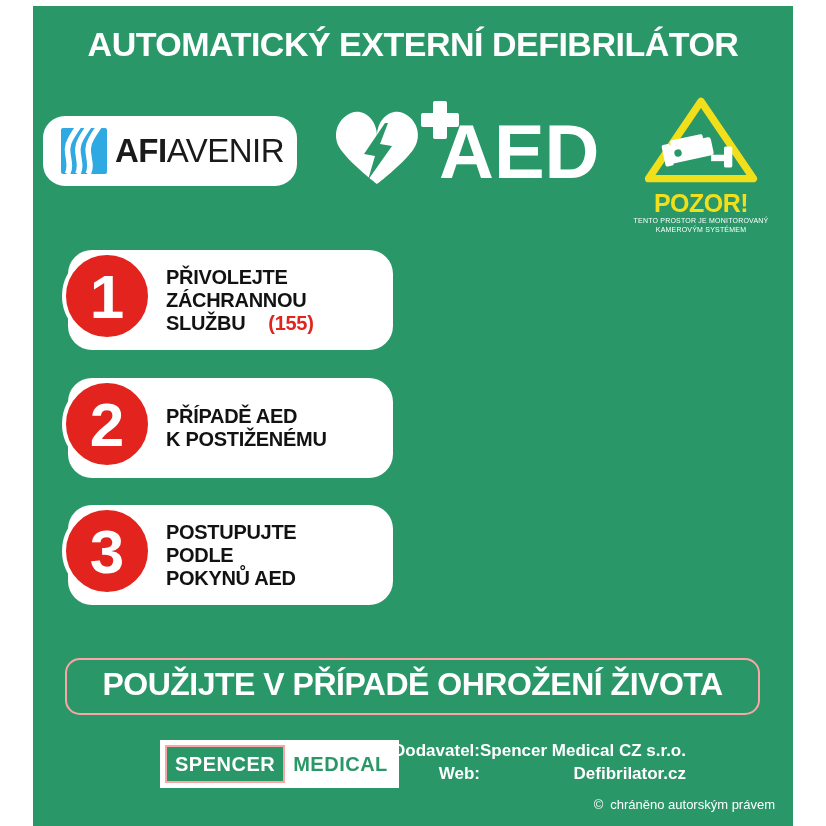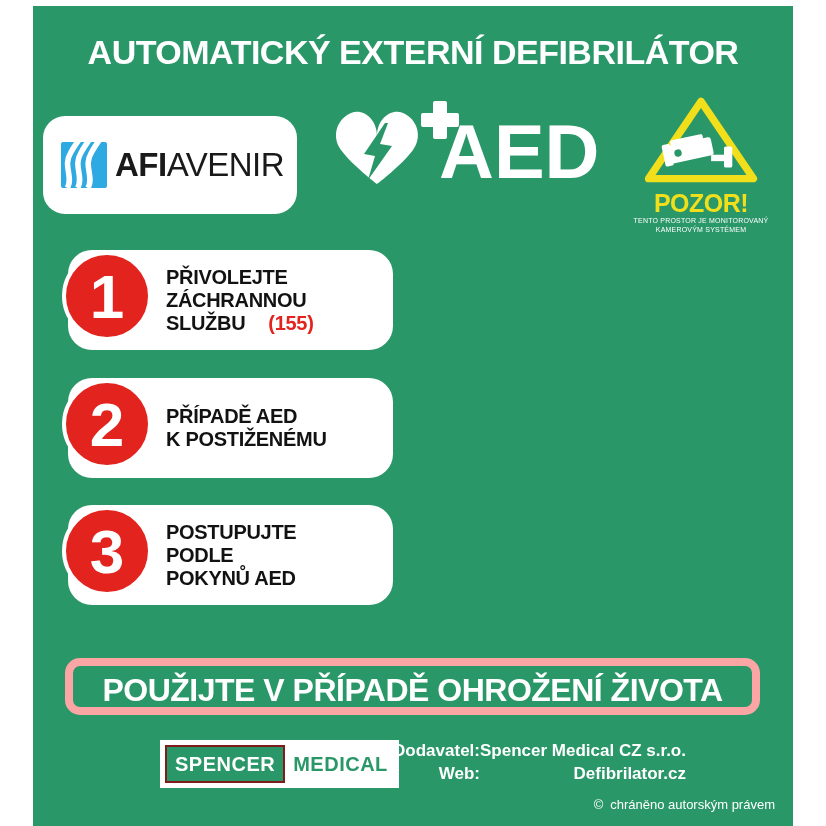--- a/index.html
+++ b/index.html
@@ -13,7 +13,7 @@
   .panel{position:absolute;left:33px;top:6px;width:760px;height:820px;background:var(--green,#2A9768);}
 
   
-  .title{position:absolute;left:0;top:26px;width:100%;text-align:center;
+  .title{position:absolute;left:0;top:18px;width:100%;text-align:center;
     color:#fff;font-weight:bold;font-size:34px;letter-spacing:-.5px;line-height:40px;}
 
   

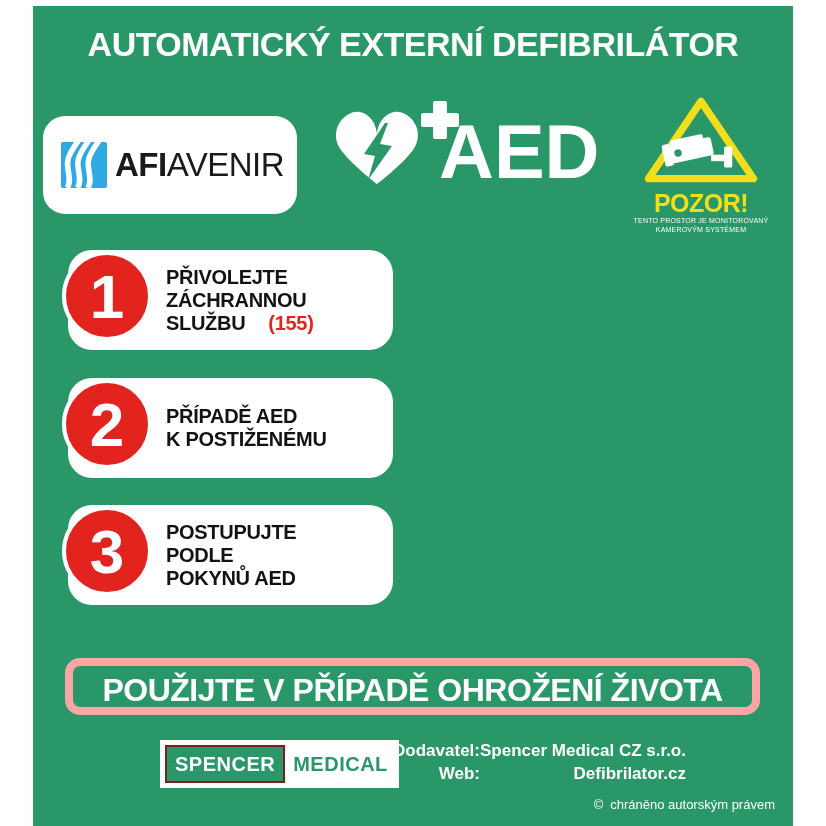--- a/index.html
+++ b/index.html
@@ -17,7 +17,7 @@
     color:#fff;font-weight:bold;font-size:34px;letter-spacing:-.5px;line-height:40px;}
 
   
-  .afi-box{position:absolute;left:10px;top:110px;width:254px;height:98px;
+  .afi-box{position:absolute;left:10px;top:110px;width:254px;height:70px;
     background:#fff;border-radius:22px;display:flex;align-items:center;}
   .afi-icon{margin-left:18px;flex:0 0 auto;border-radius:2px;}
   .afi-text{margin-left:8px;font-size:33px;color:#1a1a1a;letter-spacing:-.5px;white-space:nowrap;}

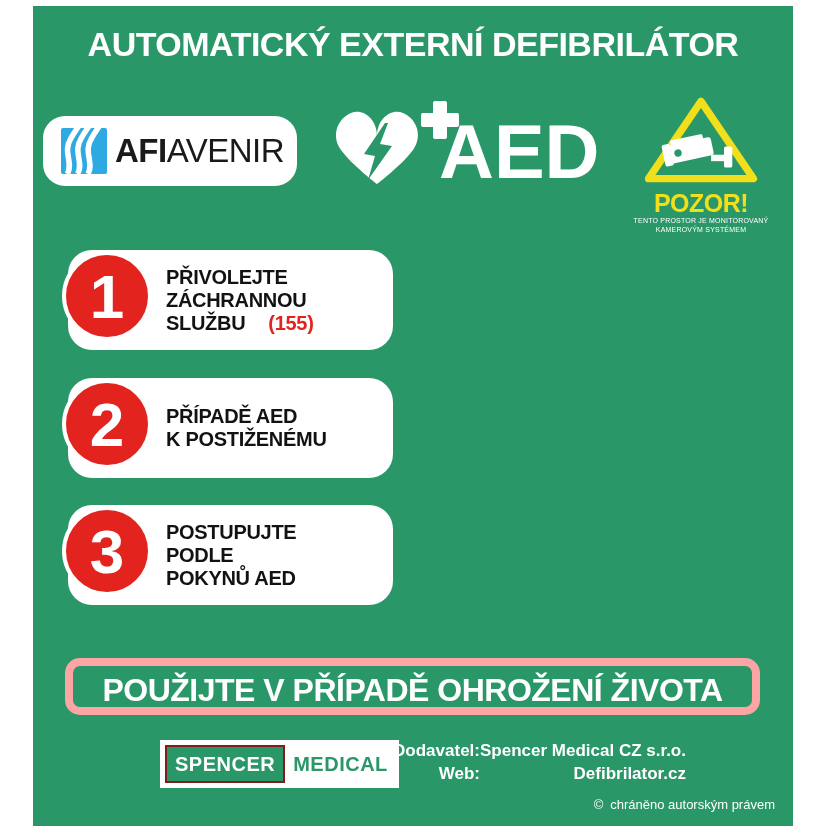--- a/index.html
+++ b/index.html
@@ -46,7 +46,7 @@
 
   
   .banner{position:absolute;left:32px;top:652px;width:695px;height:57px;
-    border:8px solid #fca5a5;border-radius:15px;text-align:center;
+    border:2px solid #fca5a5;border-radius:15px;text-align:center;
     color:#fff;font-weight:bold;font-size:32px;line-height:48px;letter-spacing:-.5px;}
 
   

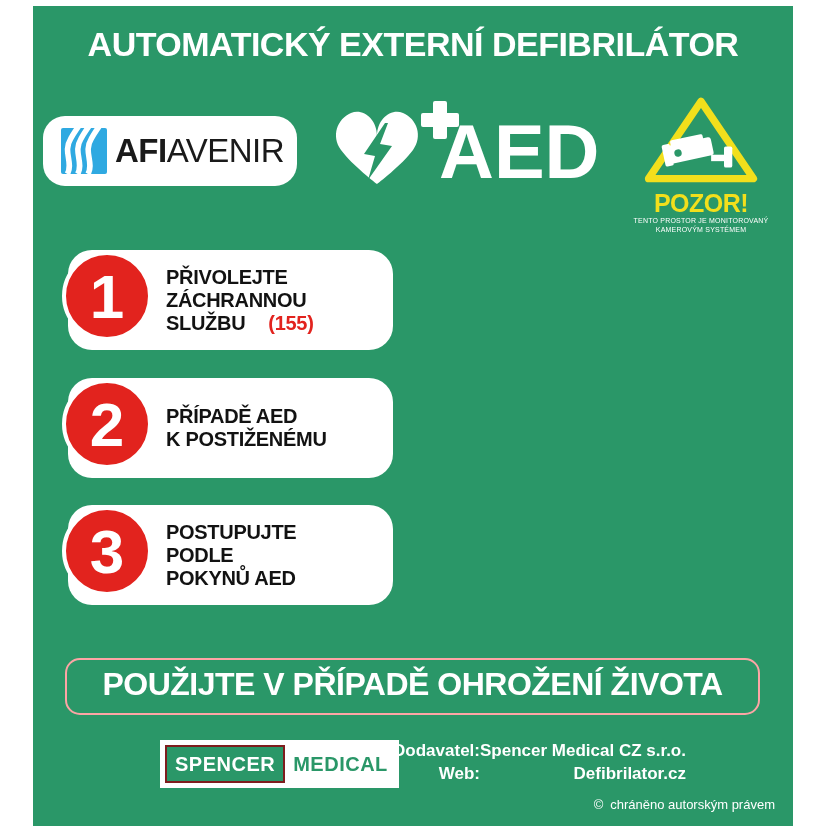--- a/index.html
+++ b/index.html
@@ -52,7 +52,7 @@
   
   .spencer-box{position:absolute;left:127px;top:734px;height:48px;background:#fff;
     padding:5px;display:flex;align-items:stretch;}
-  .spencer-left{background:var(--green,#2A9768);border:2px solid #7f1d1d;outline:1px solid var(--green,#2A9768);outline-offset:-5px;
+  .spencer-left{background:var(--green,#2A9768);border:2px solid #fca5a5;outline:1px solid var(--green,#2A9768);outline-offset:-5px;
     color:#fff;font-weight:bold;font-size:20px;display:flex;align-items:center;padding:0 8px;letter-spacing:.5px;}
   .spencer-right{color:var(--green,#2A9768);font-weight:bold;font-size:20px;
     display:flex;align-items:center;padding:0 6px 0 8px;letter-spacing:.5px;}

